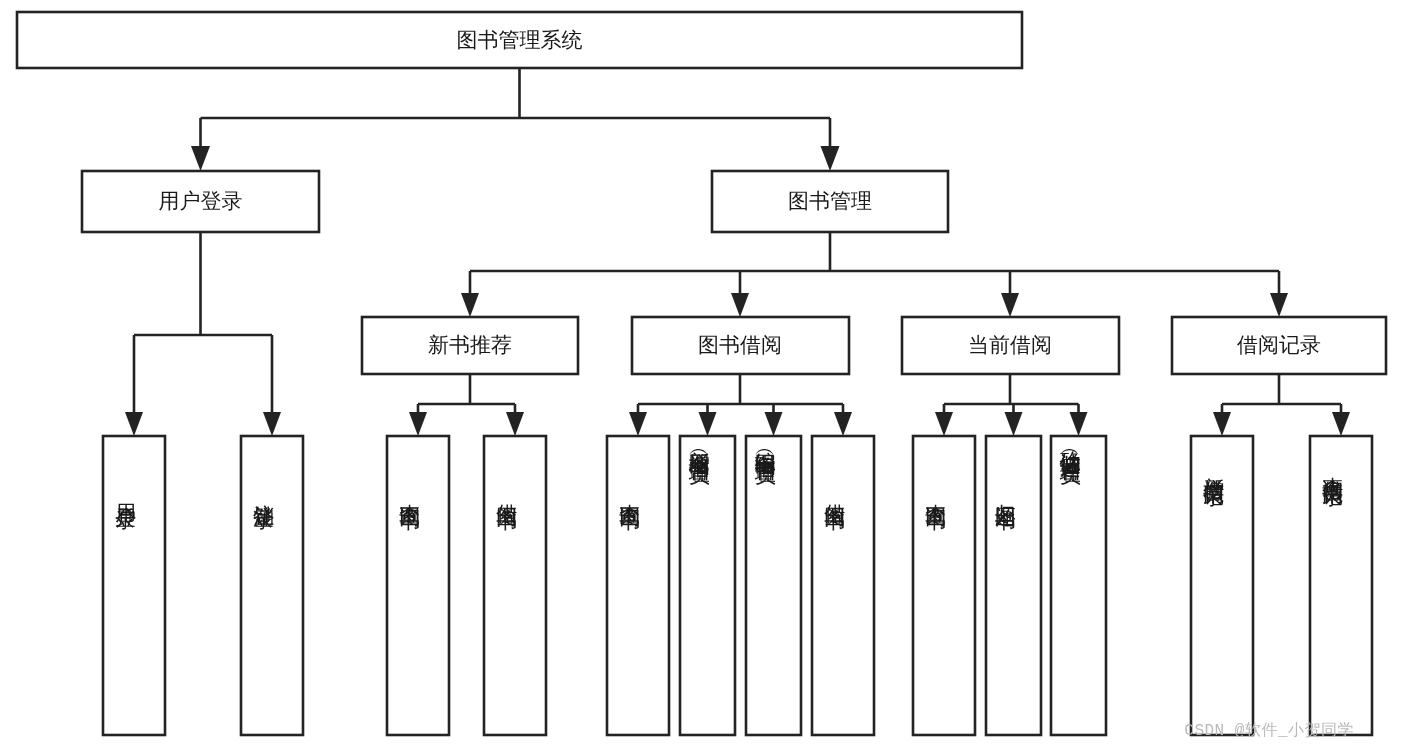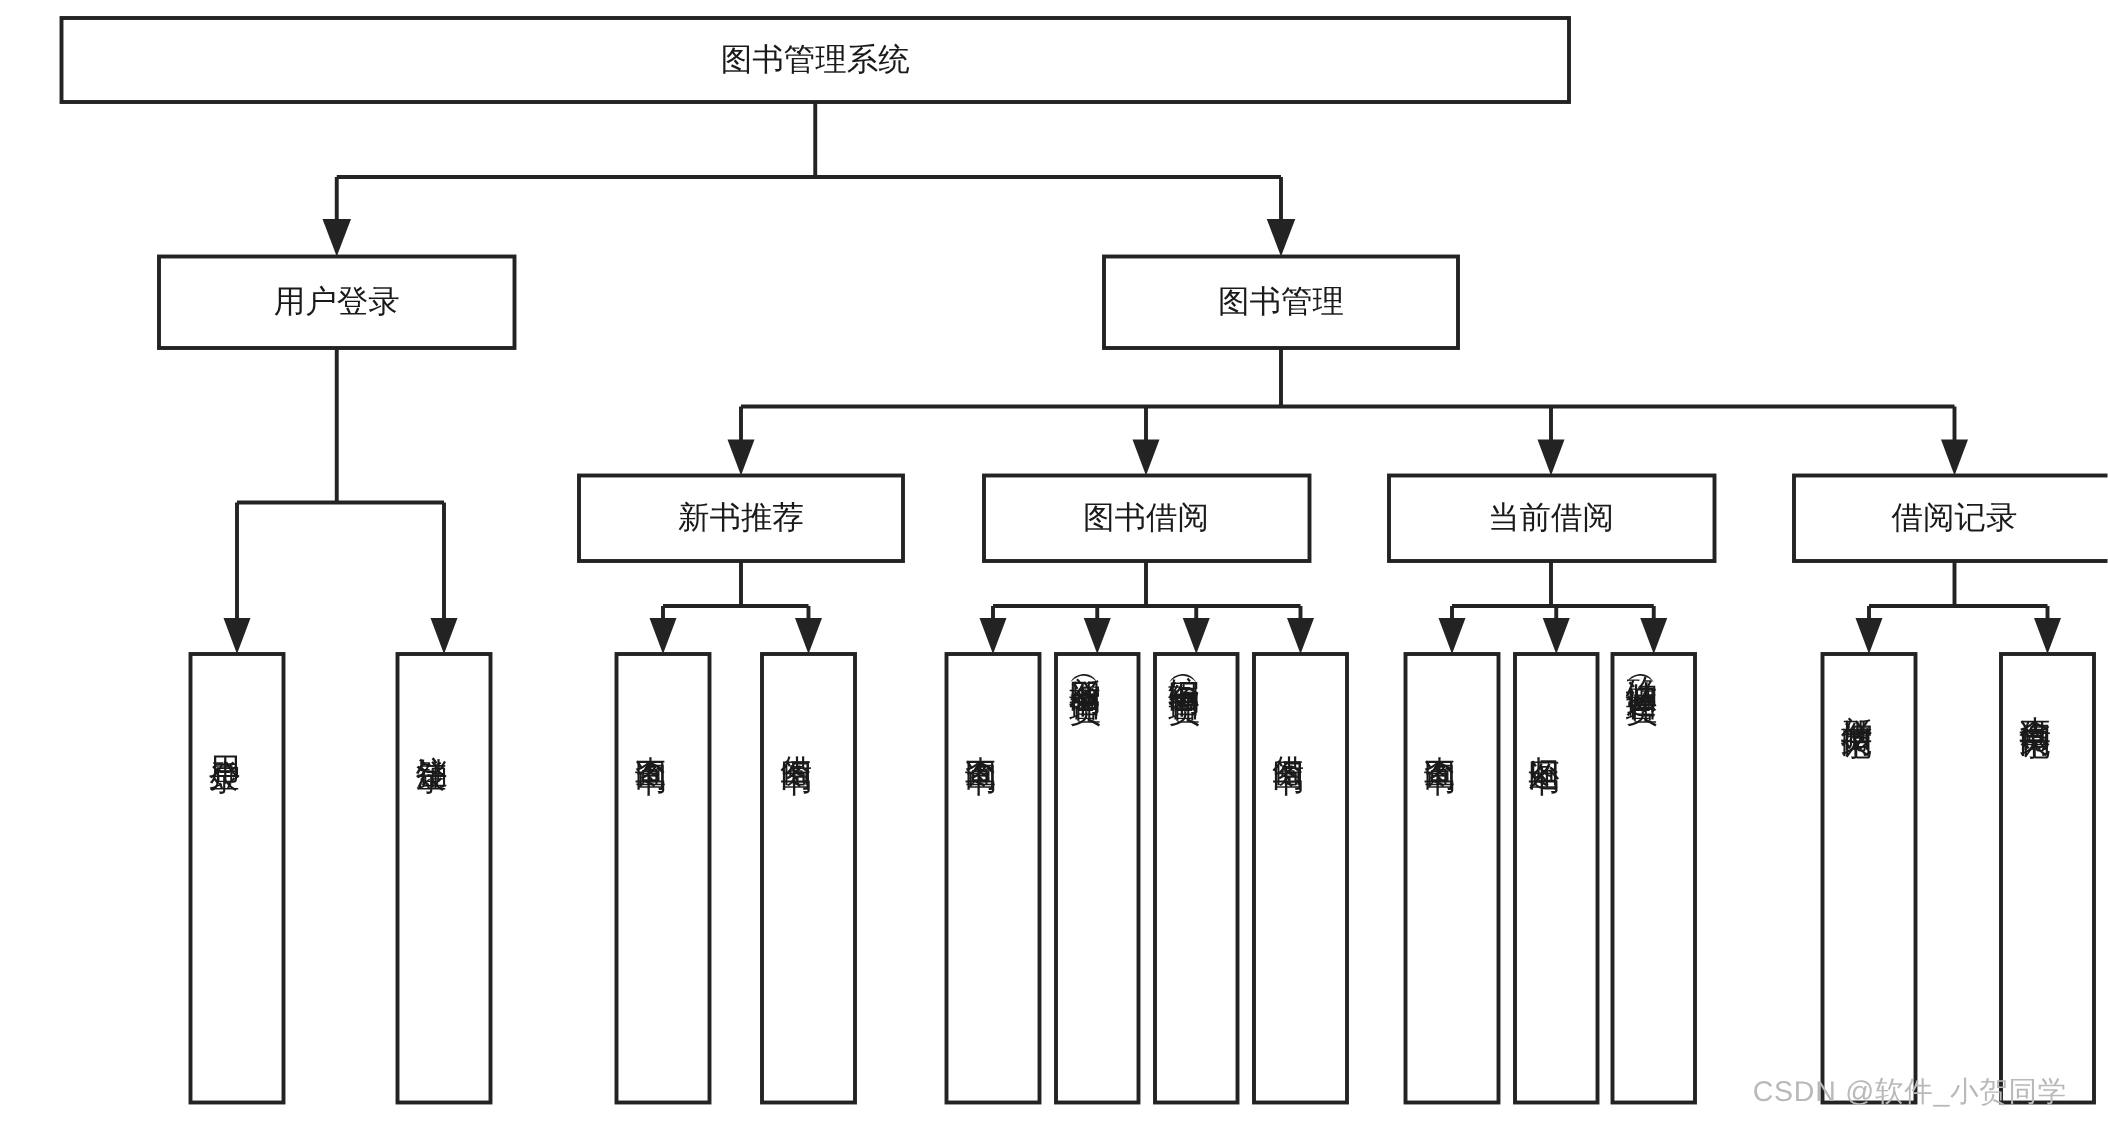--- a/index.html
+++ b/index.html
@@ -17,7 +17,6 @@
     position: relative;
     width: 1366px;
     height: 747px;
-    margin-left: 24px;
   }
   svg#flow-svg {
     position: absolute;

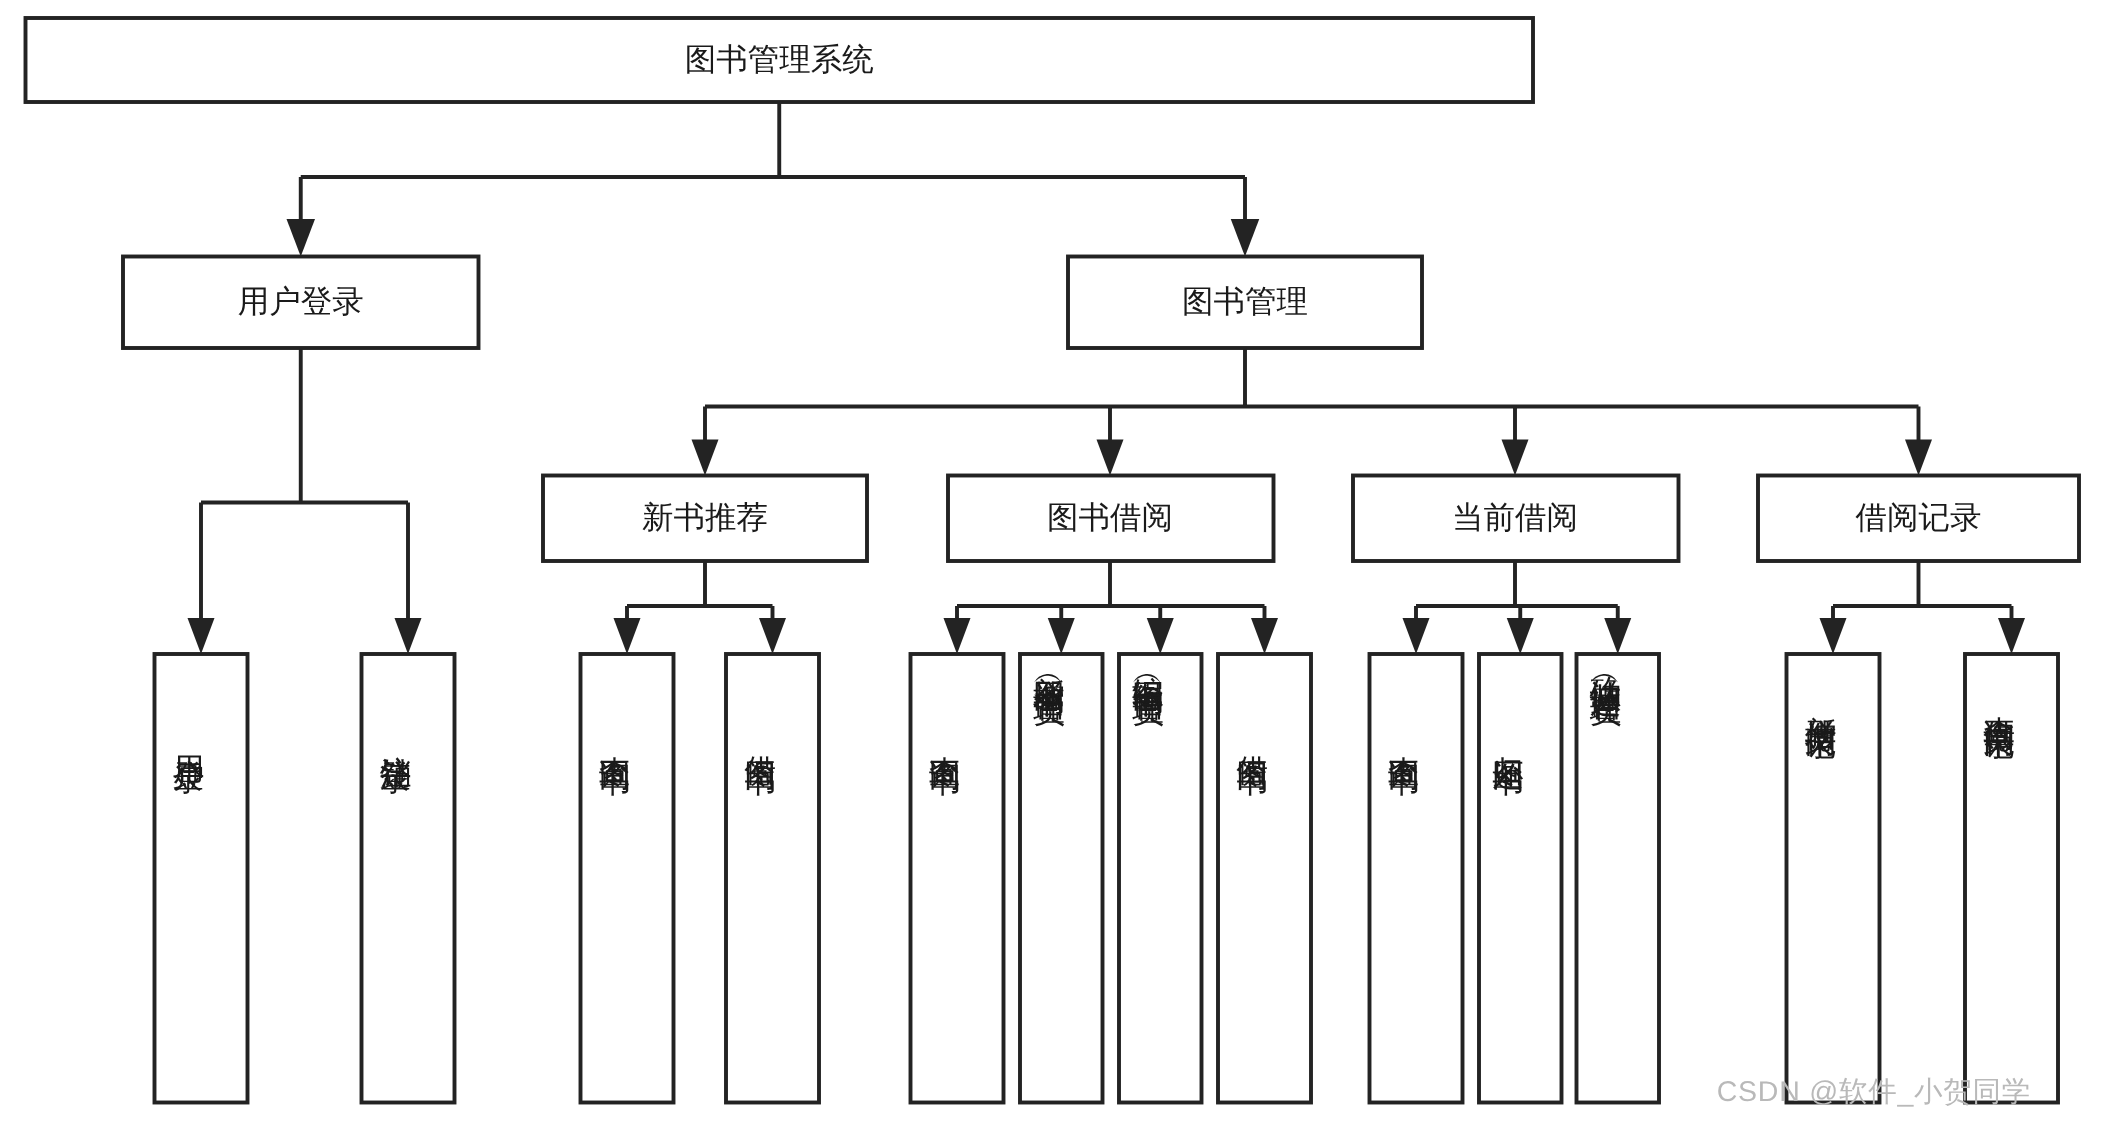--- a/index.html
+++ b/index.html
@@ -60,8 +60,8 @@
     position: absolute;
     right: 12px;
     bottom: 6px;
-    font-family: Liberation Sans, sans-serif;
-    font-size: 19px;
+    font-family: Liberation Mono, monospace;
+    font-size: 16px;
     color: #b9b9b9;
     white-space: nowrap;
     letter-spacing: 0.5px;

